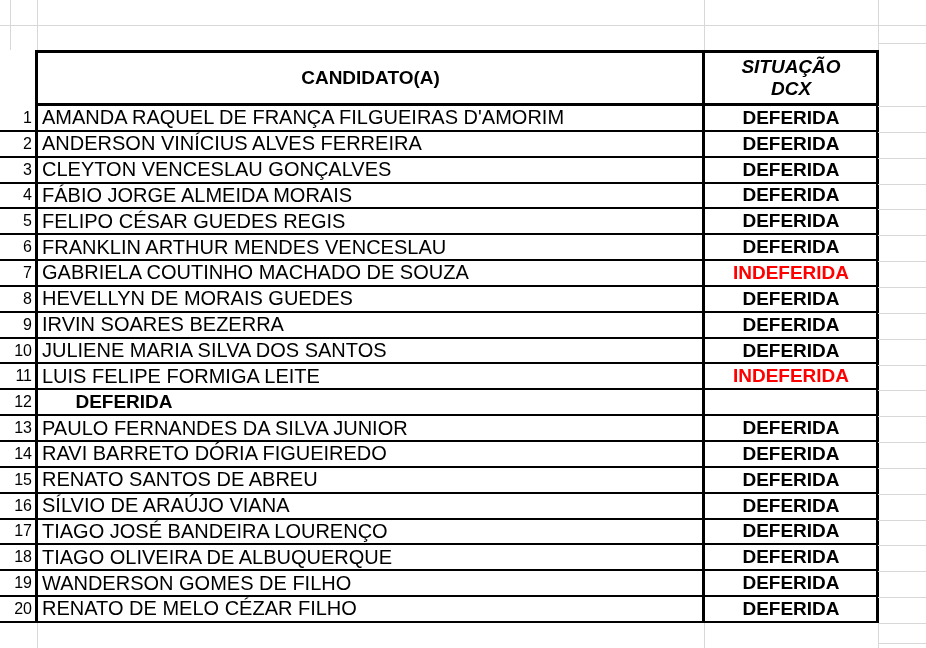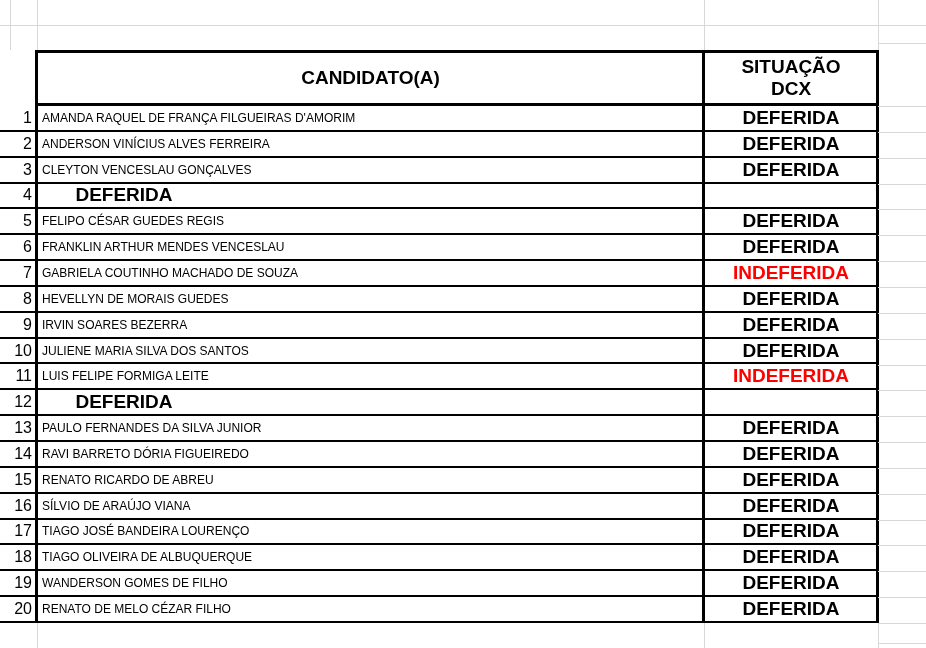--- a/index.html
+++ b/index.html
@@ -18,7 +18,7 @@
            display:flex; flex-direction:column; align-items:center; justify-content:center;
            font-weight:bold; font-size:19px; line-height:22px; color:#000; text-align:center; }
   .hcand { left:37px; width:667px;text-align:center; }
-  .hstat { left:704px; width:174px; }
+  .hstat { left:704px; width:174px;font-style:italic; }
 
   .tbody { position:absolute; left:0; top:106px; width:878px; }
   .row { display:flex; height:25.85px; box-sizing:border-box; border-bottom:2px solid #000; }

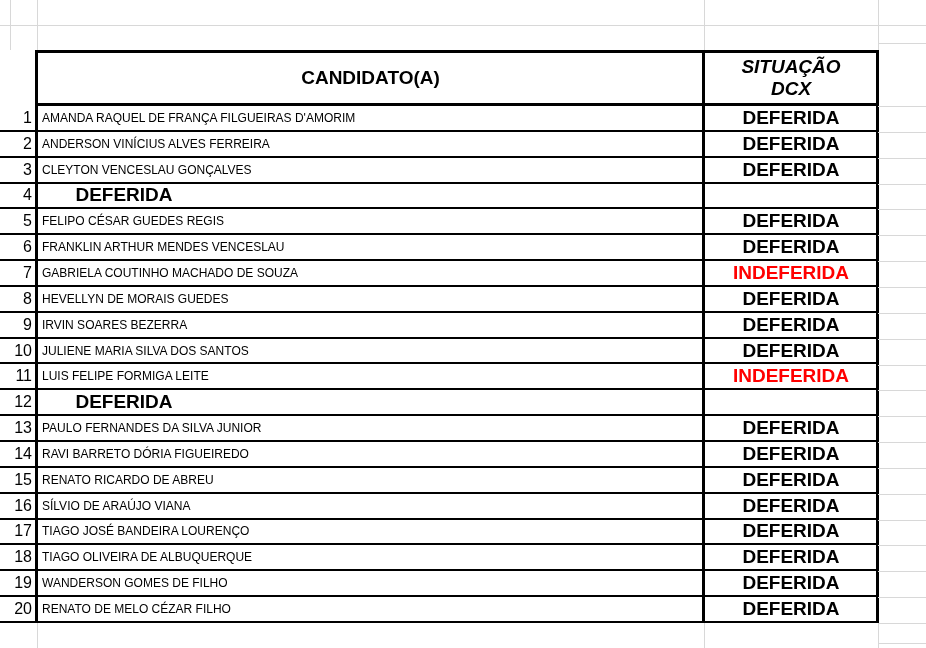--- a/index.html
+++ b/index.html
@@ -24,7 +24,7 @@
   .row { display:flex; height:25.85px; box-sizing:border-box; border-bottom:2px solid #000; }
   .cell { display:flex; align-items:center; box-sizing:border-box; color:#000; overflow:hidden; white-space:nowrap; }
   .cell.num { width:37px; justify-content:flex-end; padding-right:5px; font-size:16px; }
-  .cell.name { width:667px; justify-content:flex-start; padding-left:5px; font-size:12px; }
+  .cell.name { width:667px; justify-content:flex-start; padding-left:5px; font-size:20px; }
   .cell.status { width:174px; justify-content:center; font-size:19px; font-weight:bold; }
 
   .vline { position:absolute; top:50px; height:573px; width:3px; background:#000; }

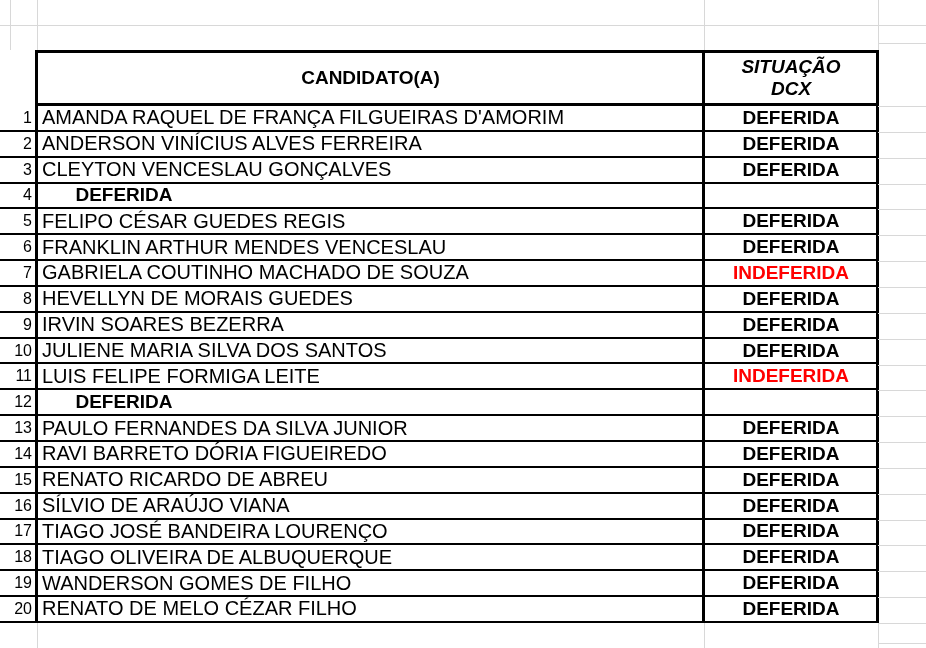--- a/index.html
+++ b/index.html
@@ -70,6 +70,7 @@
       </div>
       <div class="row">
         <div class="cell num">4</div>
+        <div class="cell name">FÁBIO JORGE ALMEIDA MORAIS</div>
         <div class="cell status" style="color: rgb(0, 0, 0);">DEFERIDA</div>
       </div>
       <div class="row">

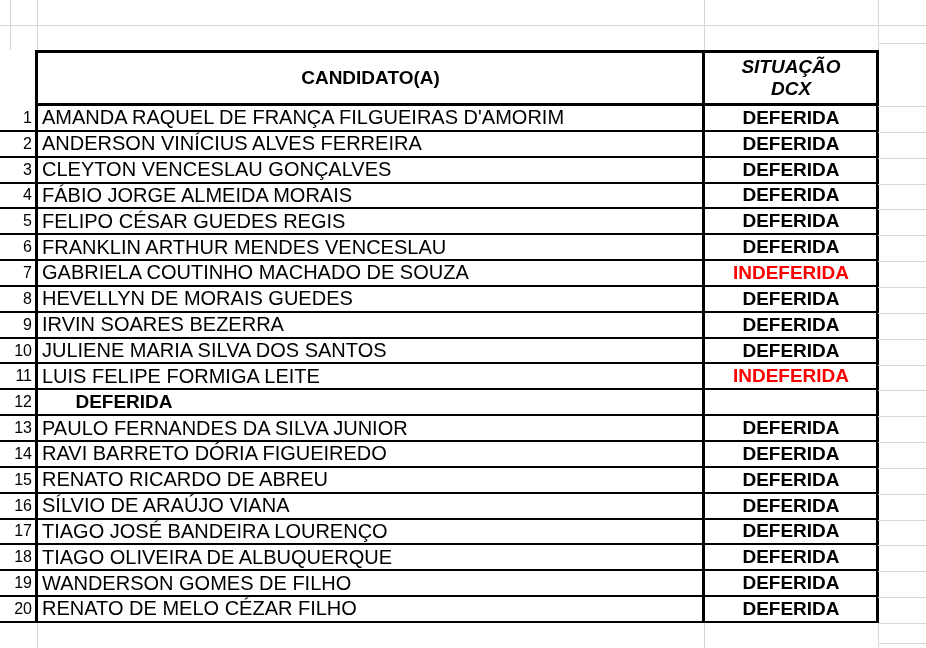--- a/index.html
+++ b/index.html
@@ -124,7 +124,7 @@
       </div>
       <div class="row">
         <div class="cell num">15</div>
-        <div class="cell name">RENATO RICARDO DE ABREU</div>
+        <div class="cell name">RENATO SANTOS DE ABREU</div>
         <div class="cell status" style="color: rgb(0, 0, 0);">DEFERIDA</div>
       </div>
       <div class="row">

